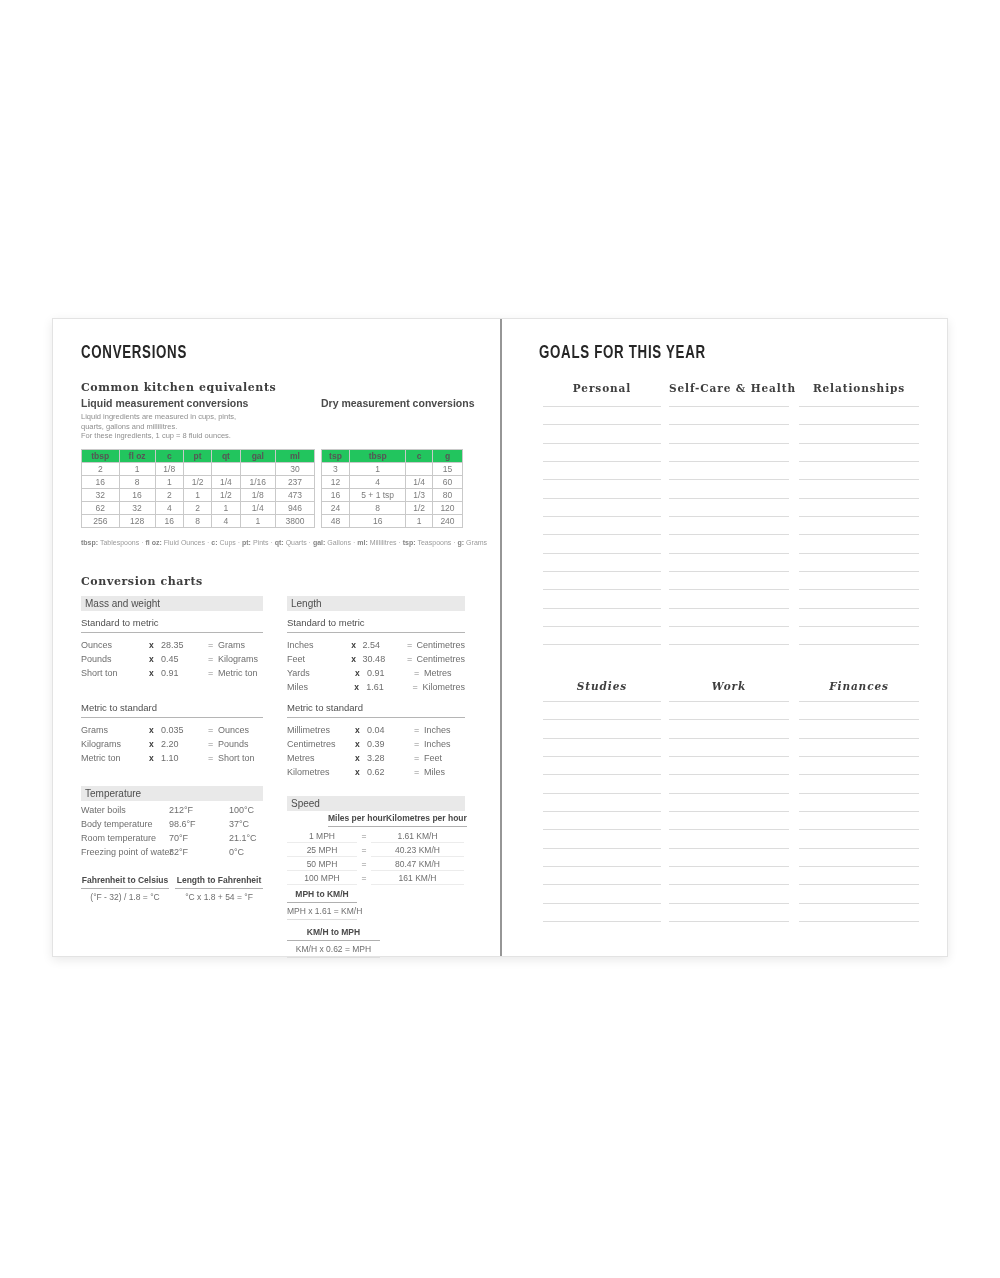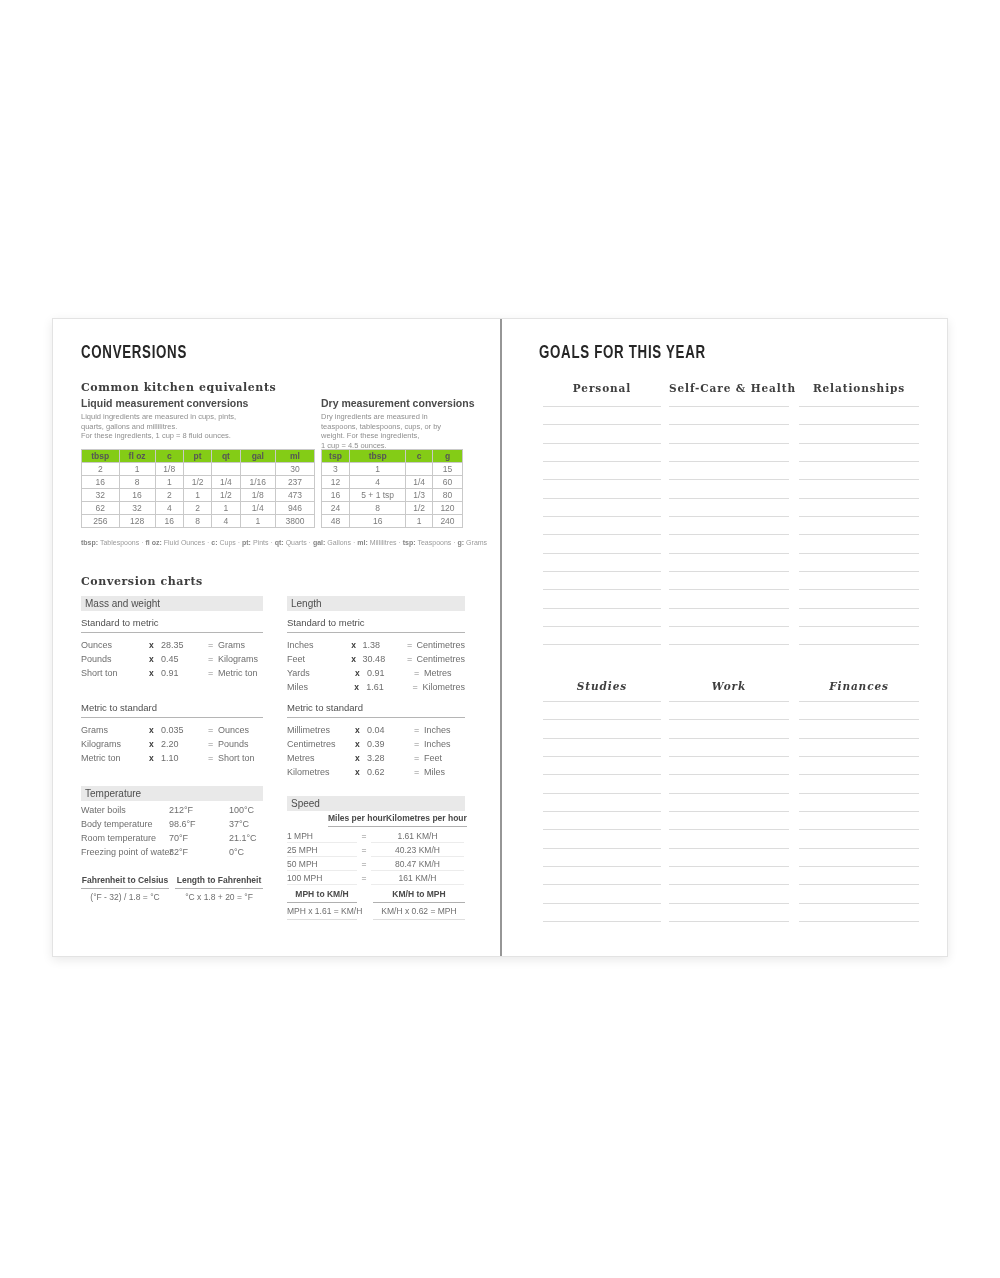--- a/index.html
+++ b/index.html
@@ -169,10 +169,6 @@
 
       <div class="kblock" style="left:268px; top:78px; width:152px;">
         <div class="kb-head">Dry measurement conversions</div>
-        <div class="kb-desc">Dry ingredients are measured in
-teaspoons, tablespoons, cups, or by
-weight. For these ingredients,
-1 cup = 4.5 ounces.</div>
         <table class="kt kt-dry">
           <thead>
             <tr>

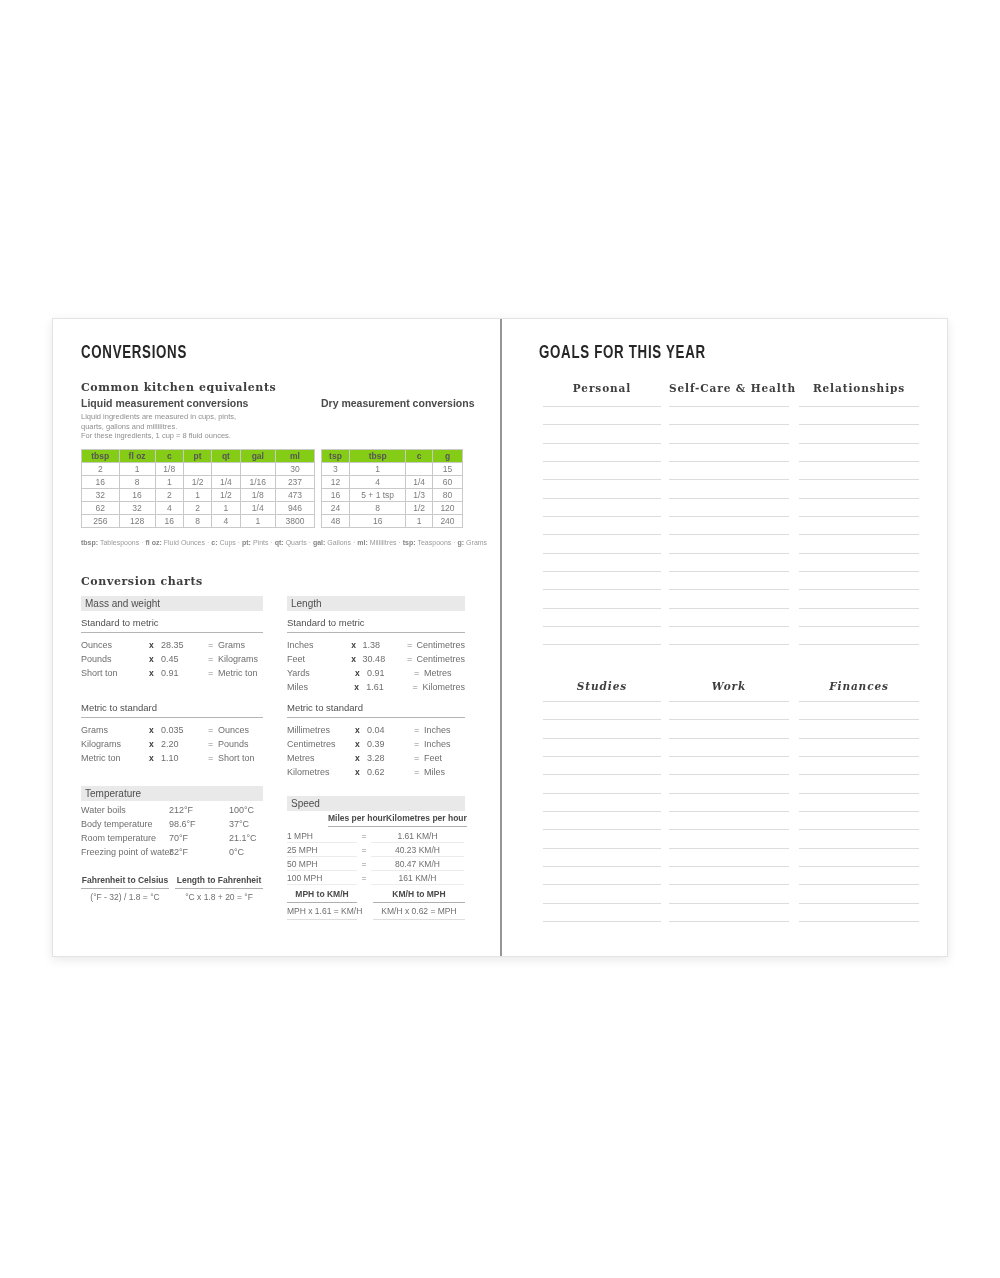--- a/index.html
+++ b/index.html
@@ -27,7 +27,7 @@
   .kb-desc { font-size:7.5px; line-height:9.5px; color:#8f8f8f; white-space:pre-line; }
   .kt { position:absolute; top:52px; left:0; border-collapse:collapse; font-size:8.5px; color:#7b7b7b; }
   .kt th, .kt td { border:1px solid #c9c9c9; text-align:center; height:13px; padding:0 3px; white-space:nowrap; }
-  .kt th { background:#84cc16; color:#565656; font-weight:600; }
+  .kt th { background:#22c55e; color:#565656; font-weight:600; }
   .kt-liquid { width:234px; }
   .kt-dry    { width:142px; }
 

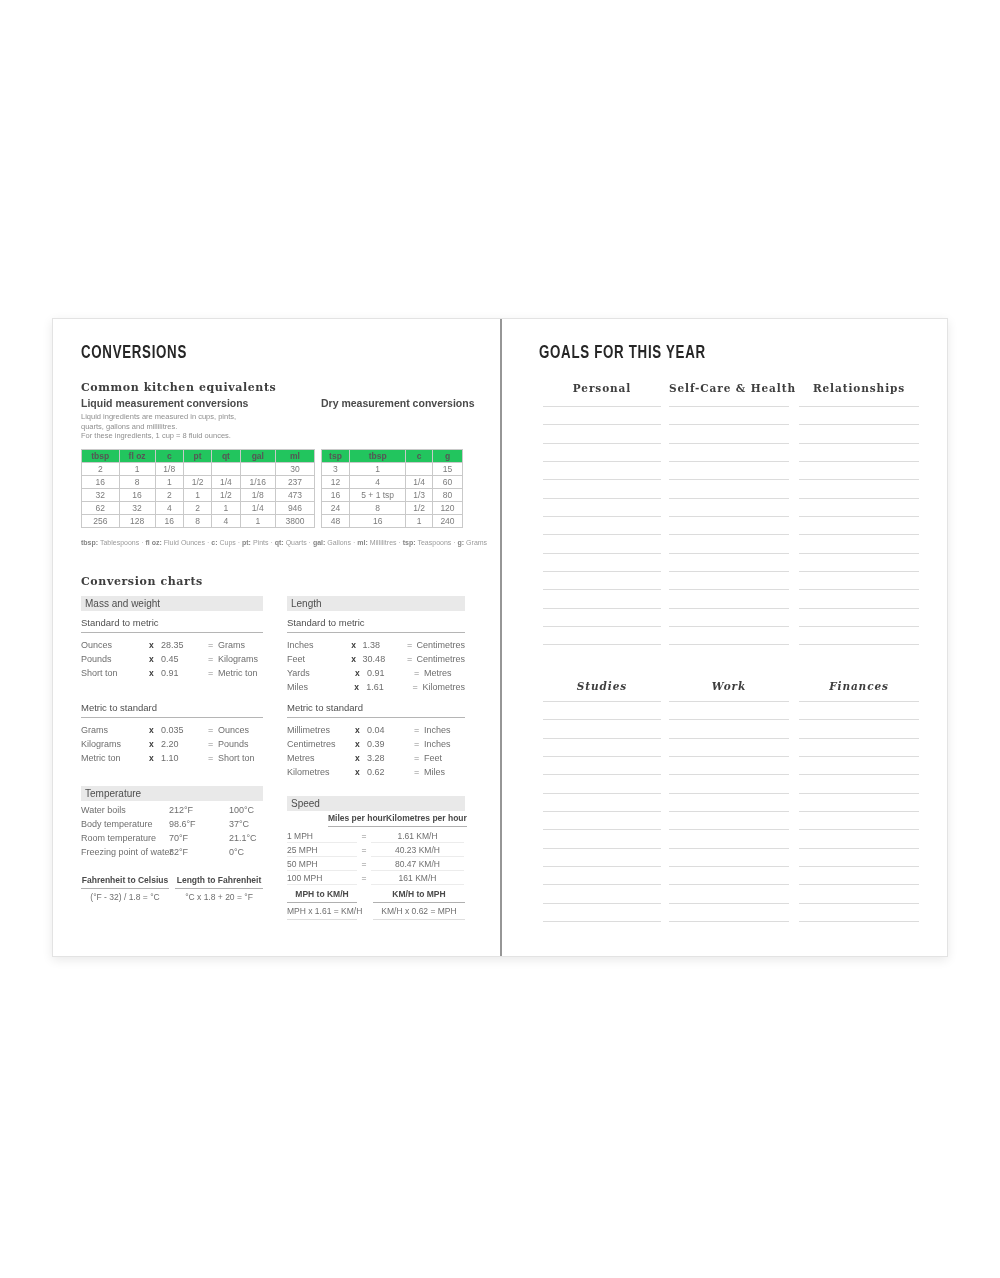--- a/index.html
+++ b/index.html
@@ -296,7 +296,7 @@
               <div class="crow">
                 <span class="clabel">Inches</span>
                 <span class="cop">x</span>
-                <span class="cval">1.38</span>
+                <span class="cval">2.54</span>
                 <span class="ceq">=</span>
                 <span class="cres">Centimetres</span>
               </div>

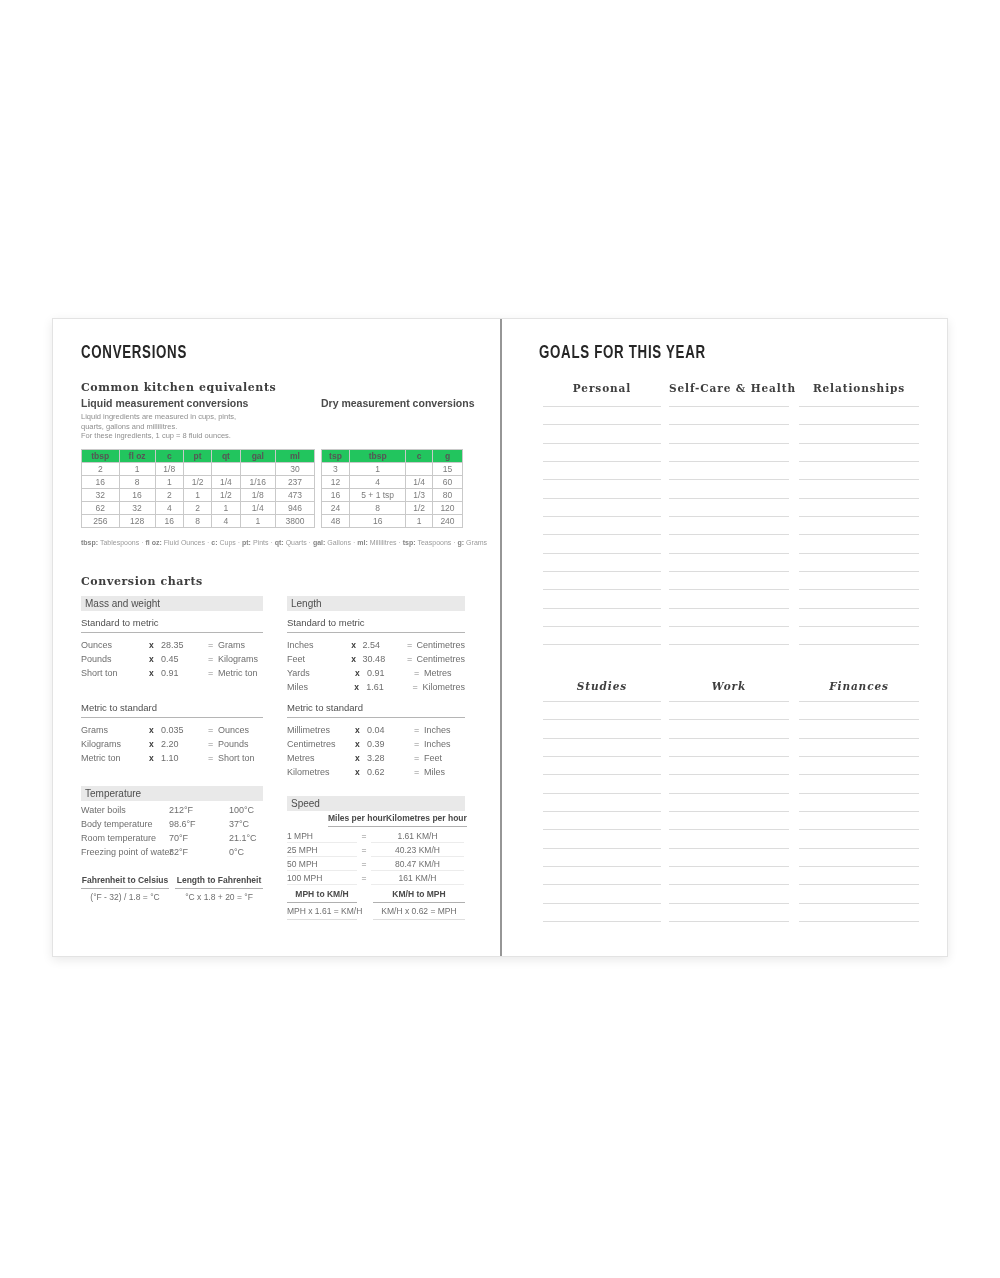--- a/index.html
+++ b/index.html
@@ -67,7 +67,7 @@
   .sh2 { width:93px; text-align:center; padding-bottom:3px; border-bottom:1px solid #b0b0b0; white-space:nowrap; }
   .srows { margin-top:2px; }
   .srow { height:14px; display:flex; align-items:center; font-size:8.5px; color:#6e6e6e; }
-  .sc1 { width:70px; text-align:left; border-bottom:1px solid #ececec; height:100%; line-height:14px; }
+  .sc1 { width:70px; text-align:center; border-bottom:1px solid #ececec; height:100%; line-height:14px; }
   .seq { width:14px; text-align:center; color:#8a8a8a; }
   .sc2 { width:93px; text-align:center; border-bottom:1px solid #ececec; height:100%; line-height:14px; }
   .speed-formulas { display:flex; gap:16px; margin-top:4px; }

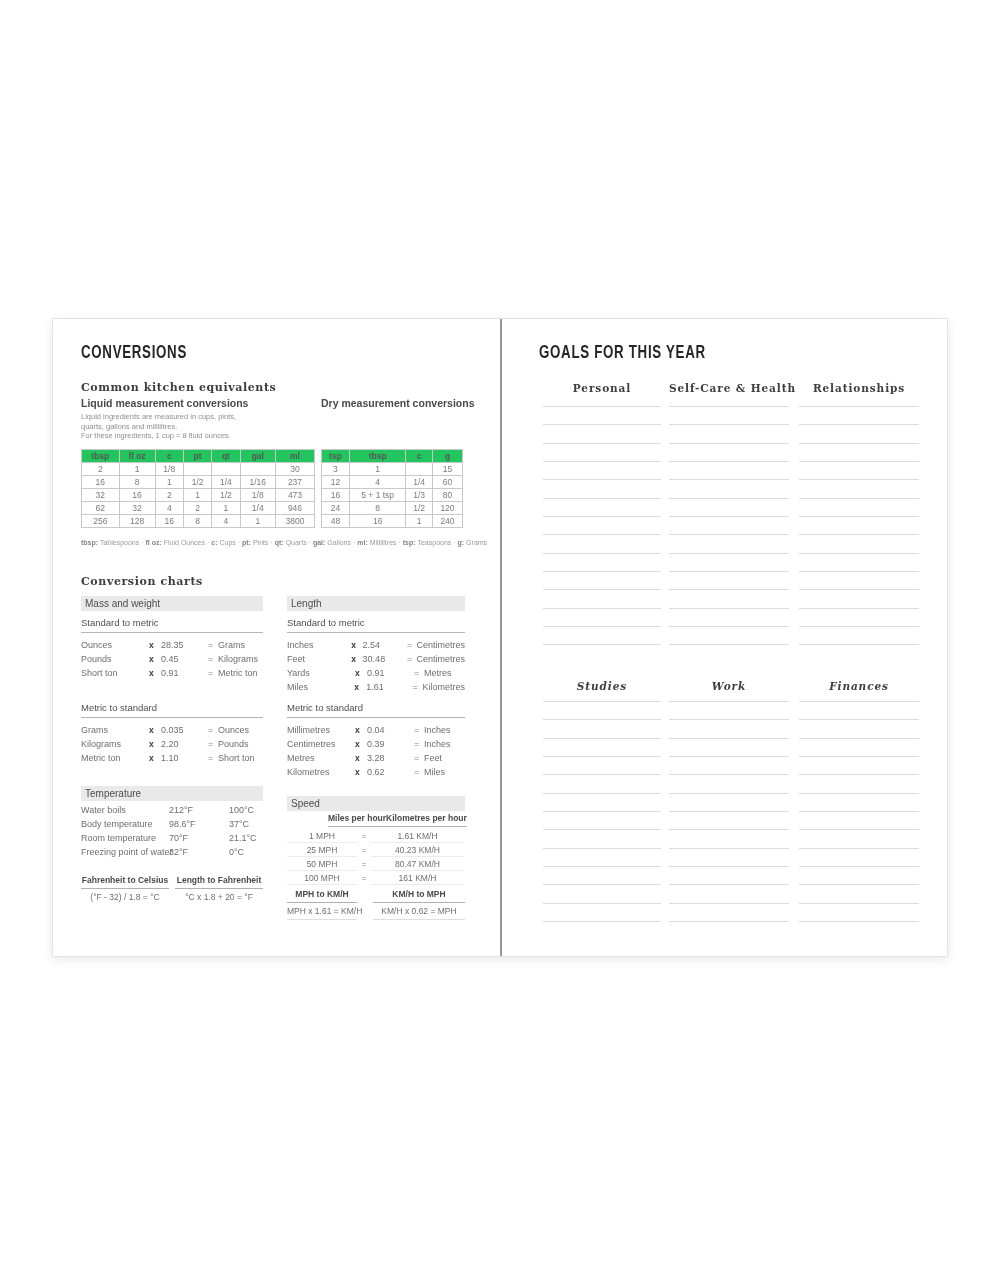--- a/index.html
+++ b/index.html
@@ -400,7 +400,7 @@
           </div>
           <div class="fcol fw2">
             <div class="fh">Length to Fahrenheit</div>
-            <div class="ff">°C x 1.8 + 20 = °F</div>
+            <div class="ff">°C x 1.8 + 54 = °F</div>
           </div>
         </div>
       </div>

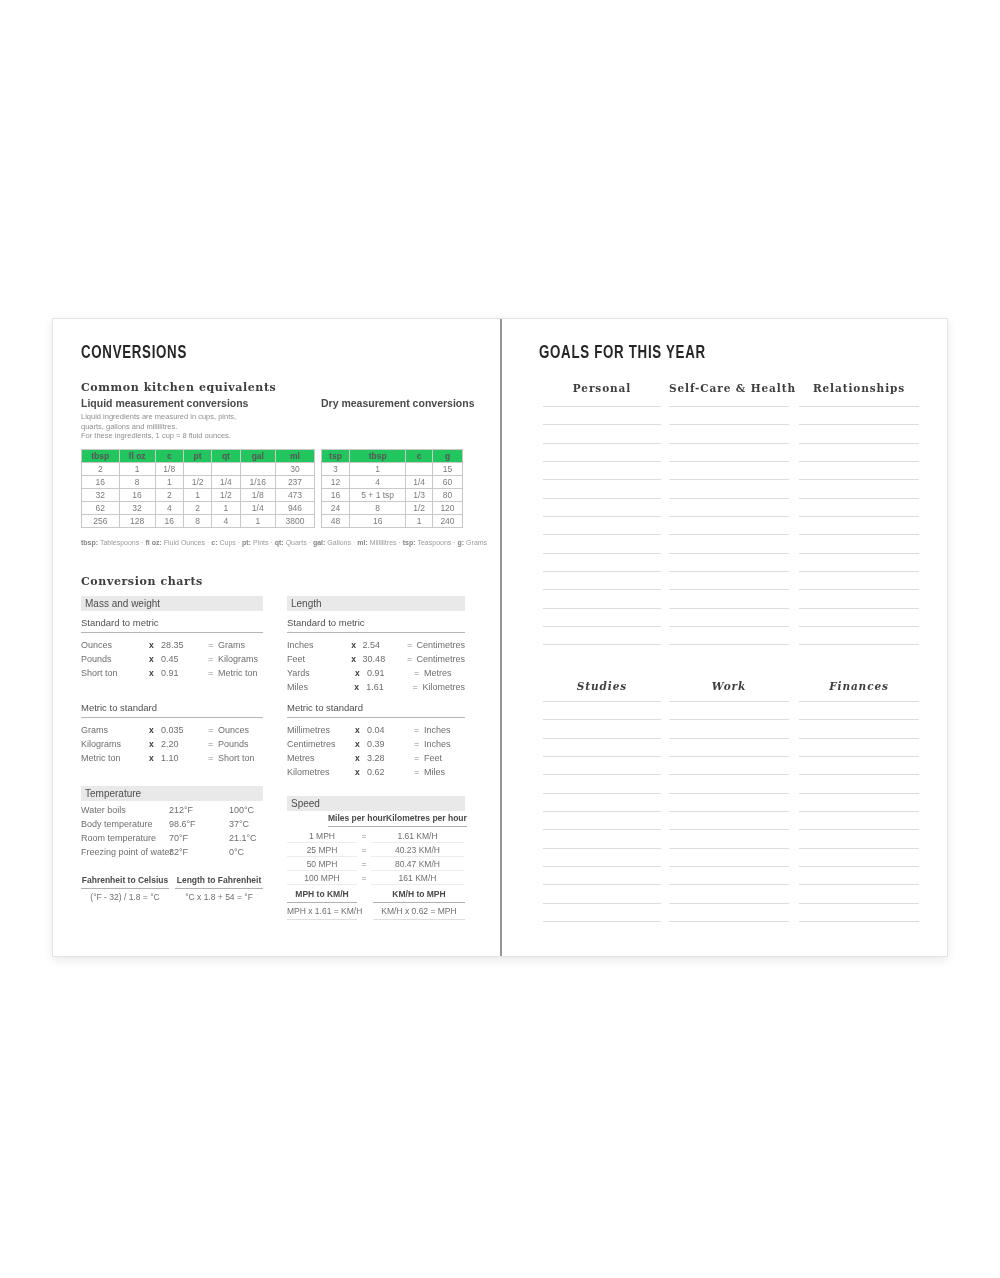--- a/index.html
+++ b/index.html
@@ -70,7 +70,7 @@
   .sc1 { width:70px; text-align:center; border-bottom:1px solid #ececec; height:100%; line-height:14px; }
   .seq { width:14px; text-align:center; color:#8a8a8a; }
   .sc2 { width:93px; text-align:center; border-bottom:1px solid #ececec; height:100%; line-height:14px; }
-  .speed-formulas { display:flex; gap:16px; margin-top:4px; }
+  .speed-formulas { display:flex; gap:7px; margin-top:4px;flex-direction:column; }
   .sfcol { text-align:center; font-size:8.5px; }
   .sfcol .fh { font-weight:700; color:#4a4a4a; padding-bottom:3px; border-bottom:1px solid #b0b0b0; white-space:nowrap; }
   .sfcol .ff { padding-top:3px; padding-bottom:3px; color:#6e6e6e; border-bottom:1px solid #dedede; white-space:nowrap; }

